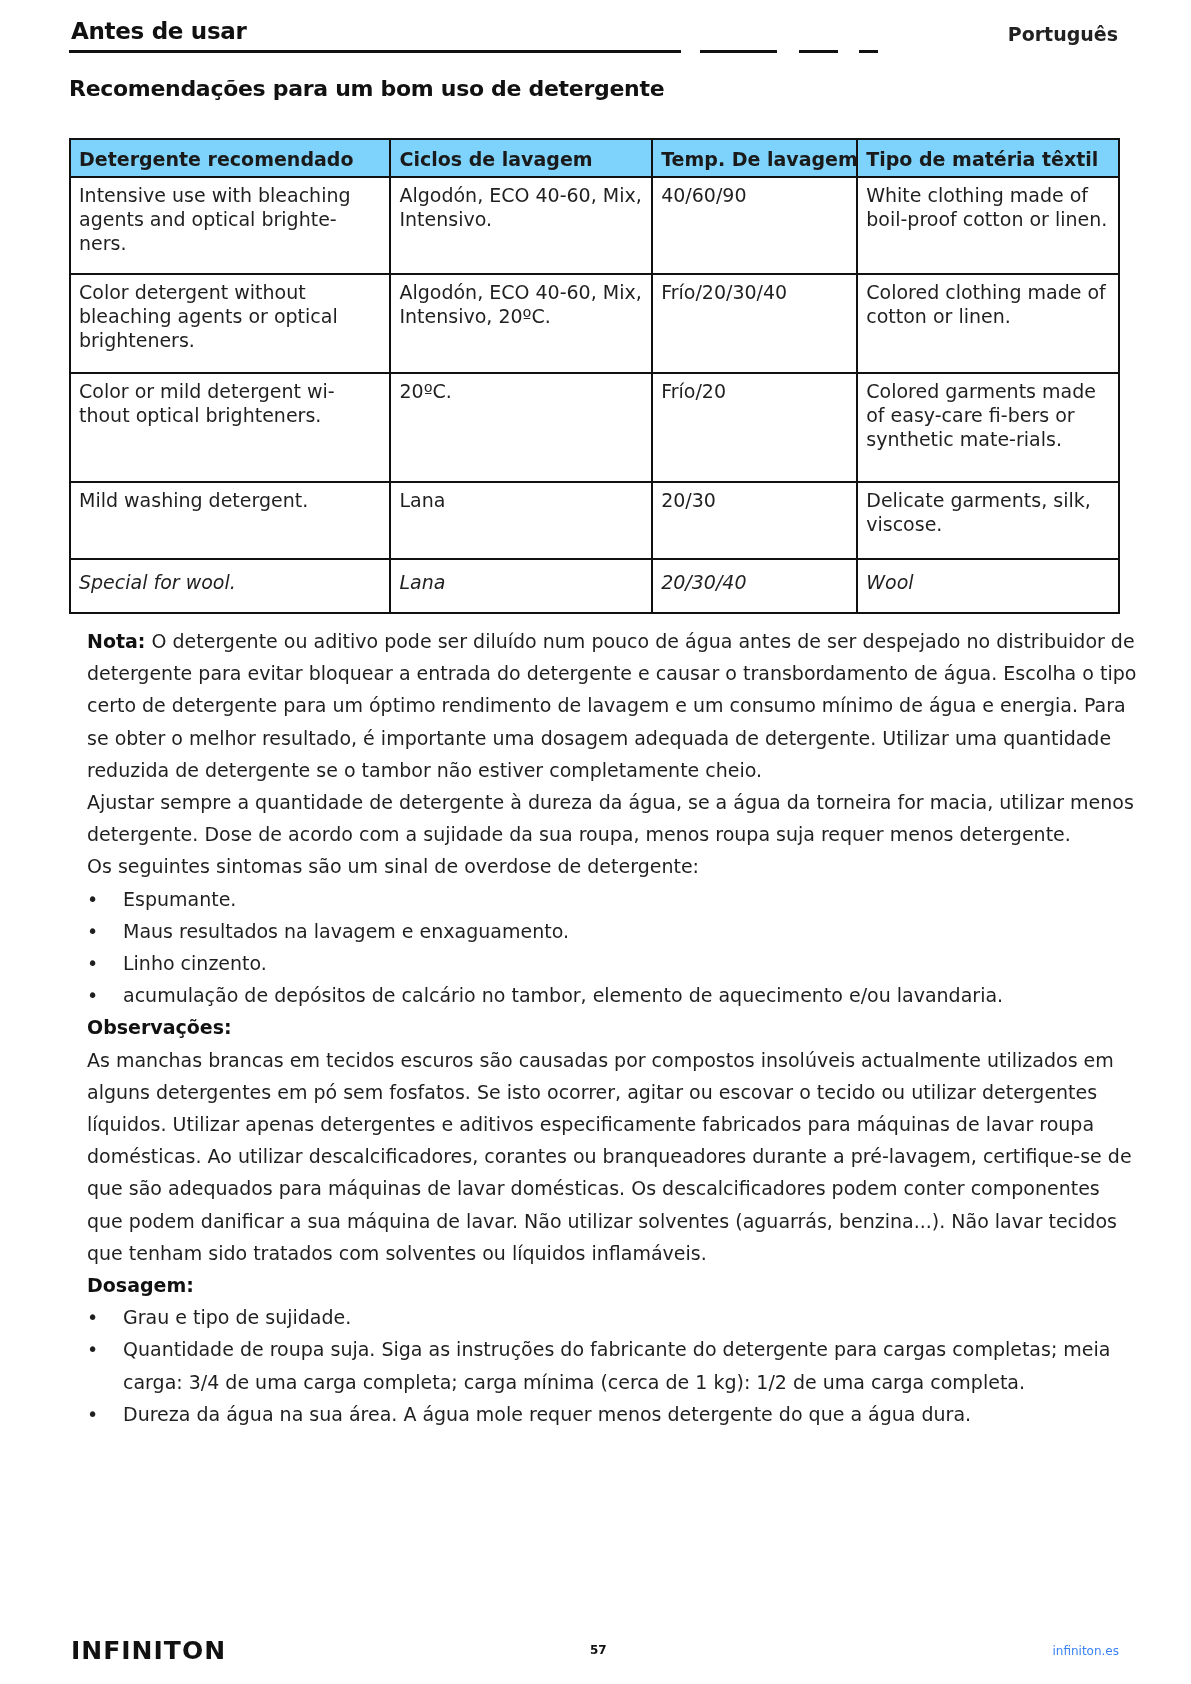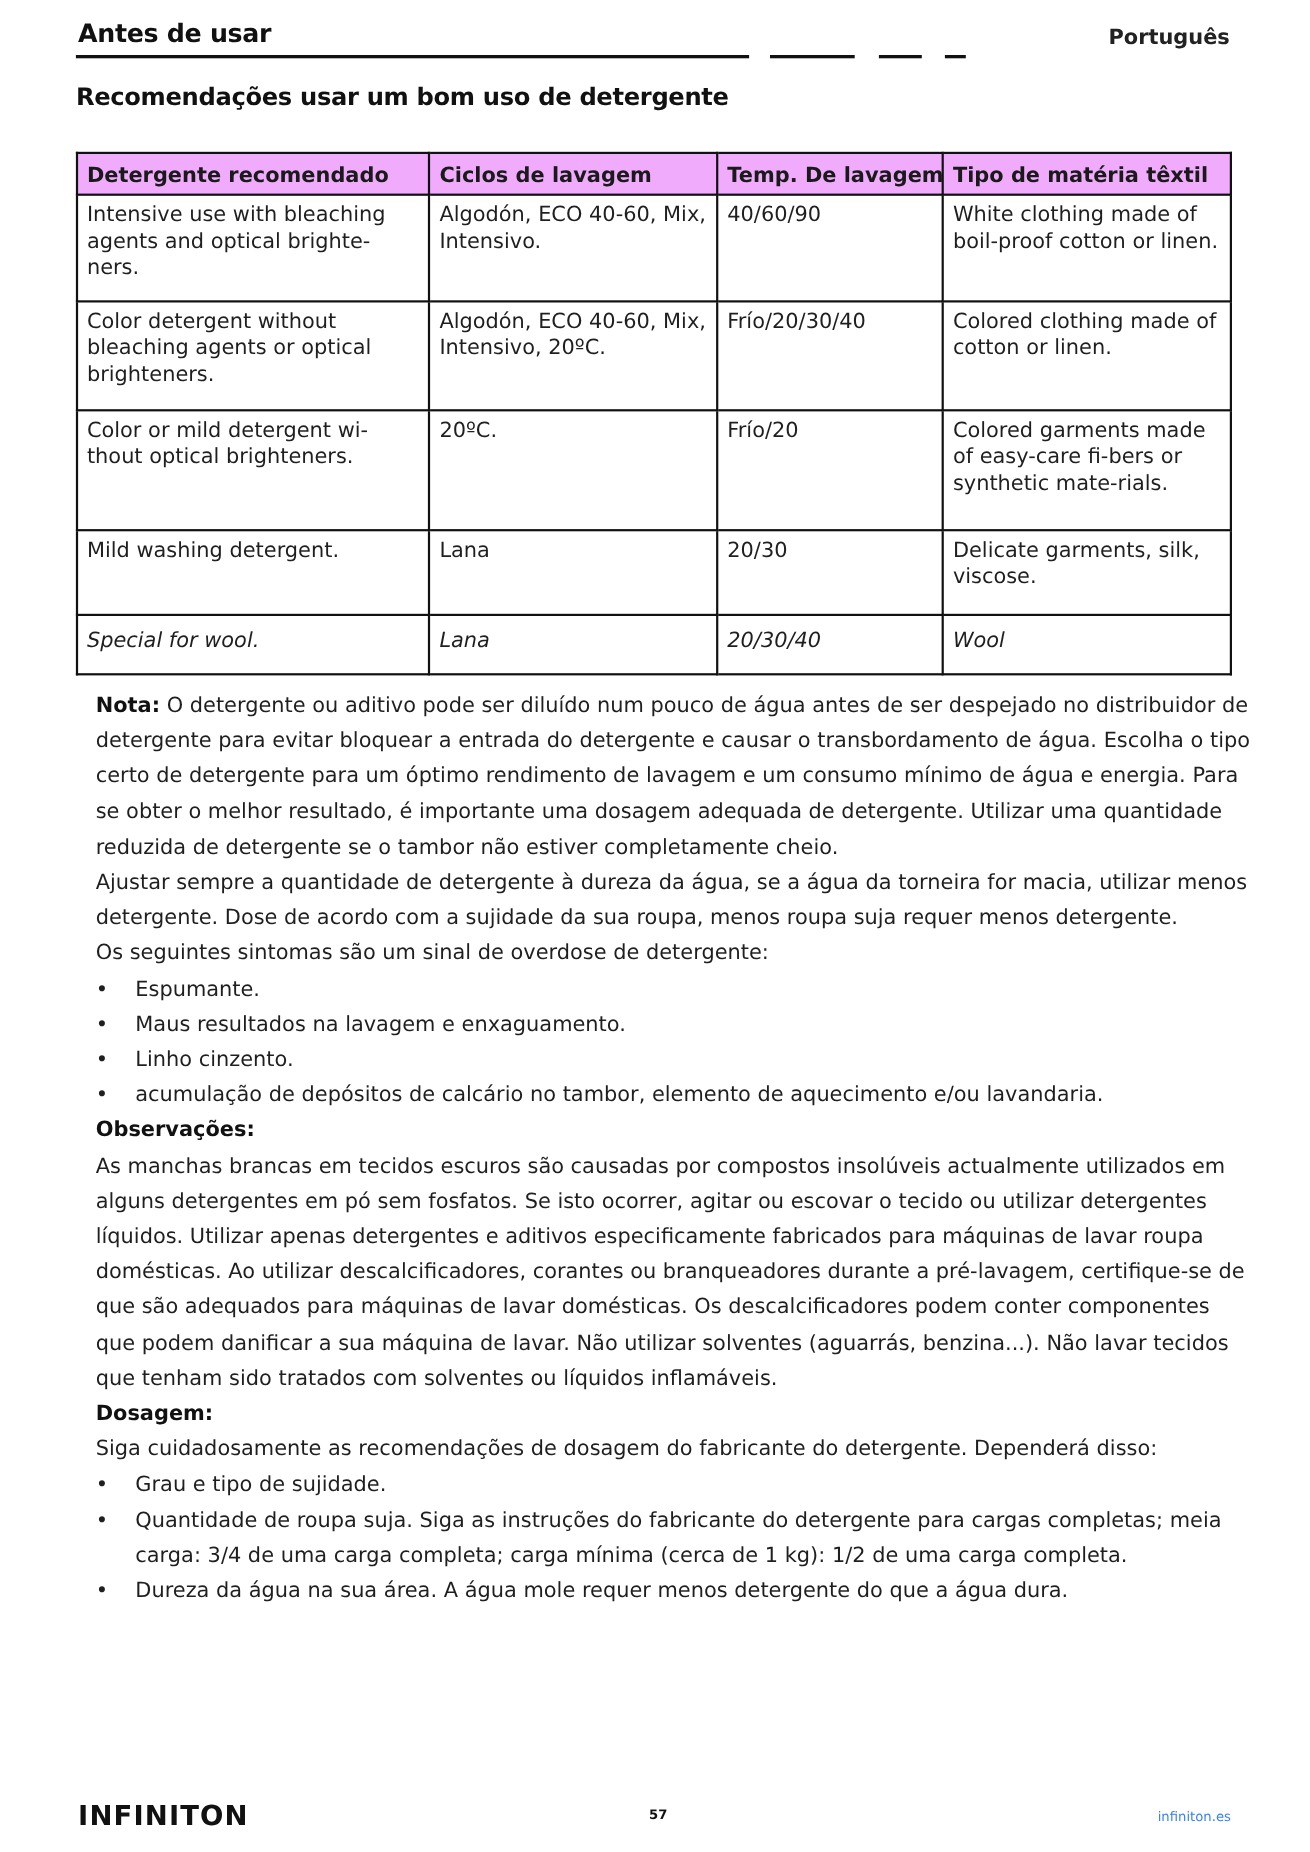--- a/index.html
+++ b/index.html
@@ -78,7 +78,7 @@
 <div class="rule" style="left:799px;width:39px;"></div>
 <div class="rule" style="left:859px;width:19px;"></div>
 
-<h2 class="section-title" style="margin:0;">Recomendações usar um bom uso de detergente</h2>
+<h2 class="section-title" style="margin:0;">Recomendações para um bom uso de detergente</h2>
 
 <table class="det">
   <colgroup>

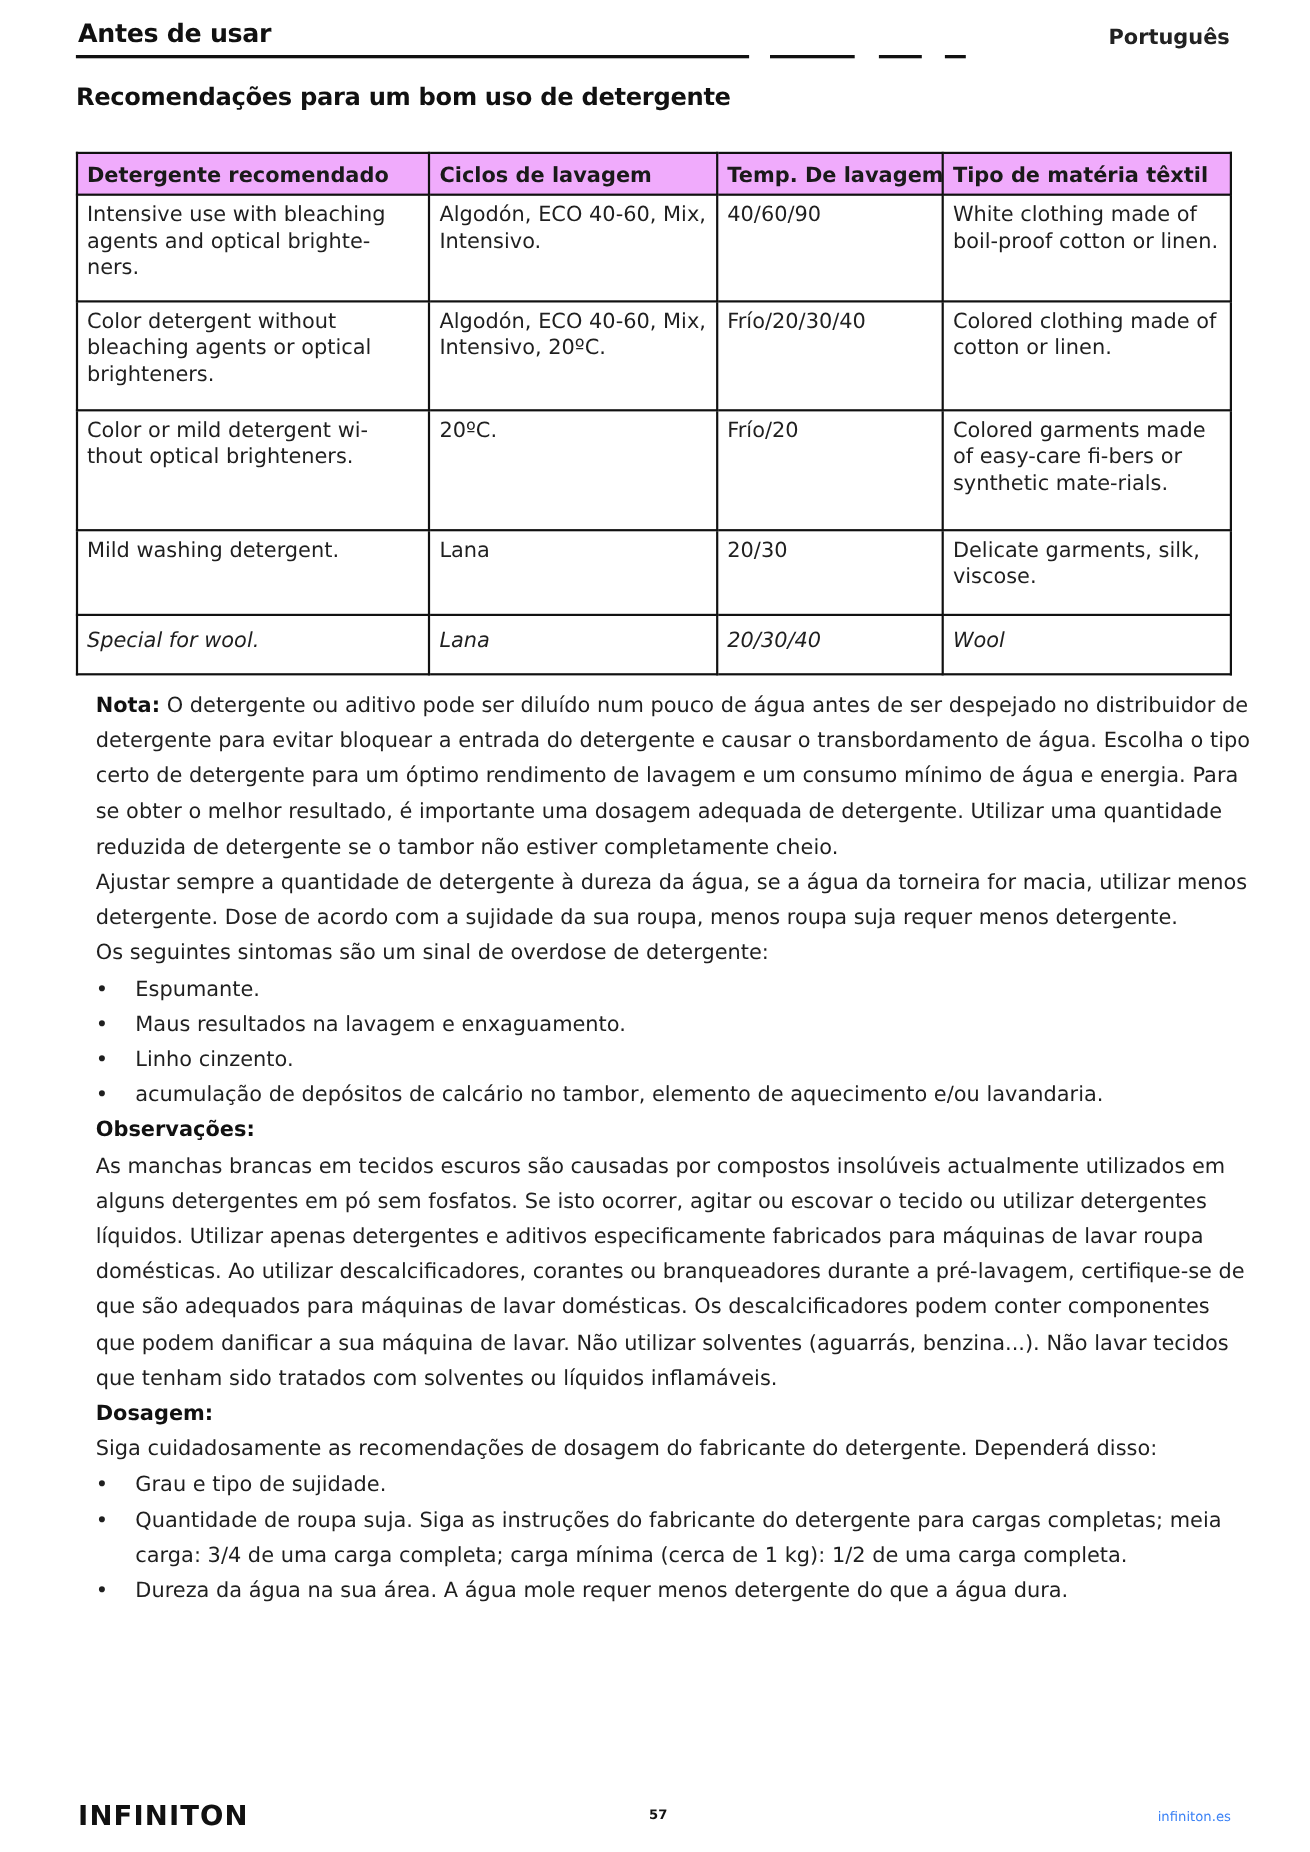--- a/index.html
+++ b/index.html
@@ -30,7 +30,7 @@
     font-size: 19px; line-height: 24px;
   }
   table.det th {
-    background: #f0abfc; font-weight: bold; font-size: 19px;
+    background: #7dd3fc; font-weight: bold; font-size: 19px;
     padding: 7px 0 3px 8px; height: 26px; white-space: nowrap;
   }
   table.det td { color: #1f1f1f; font-weight: normal; }

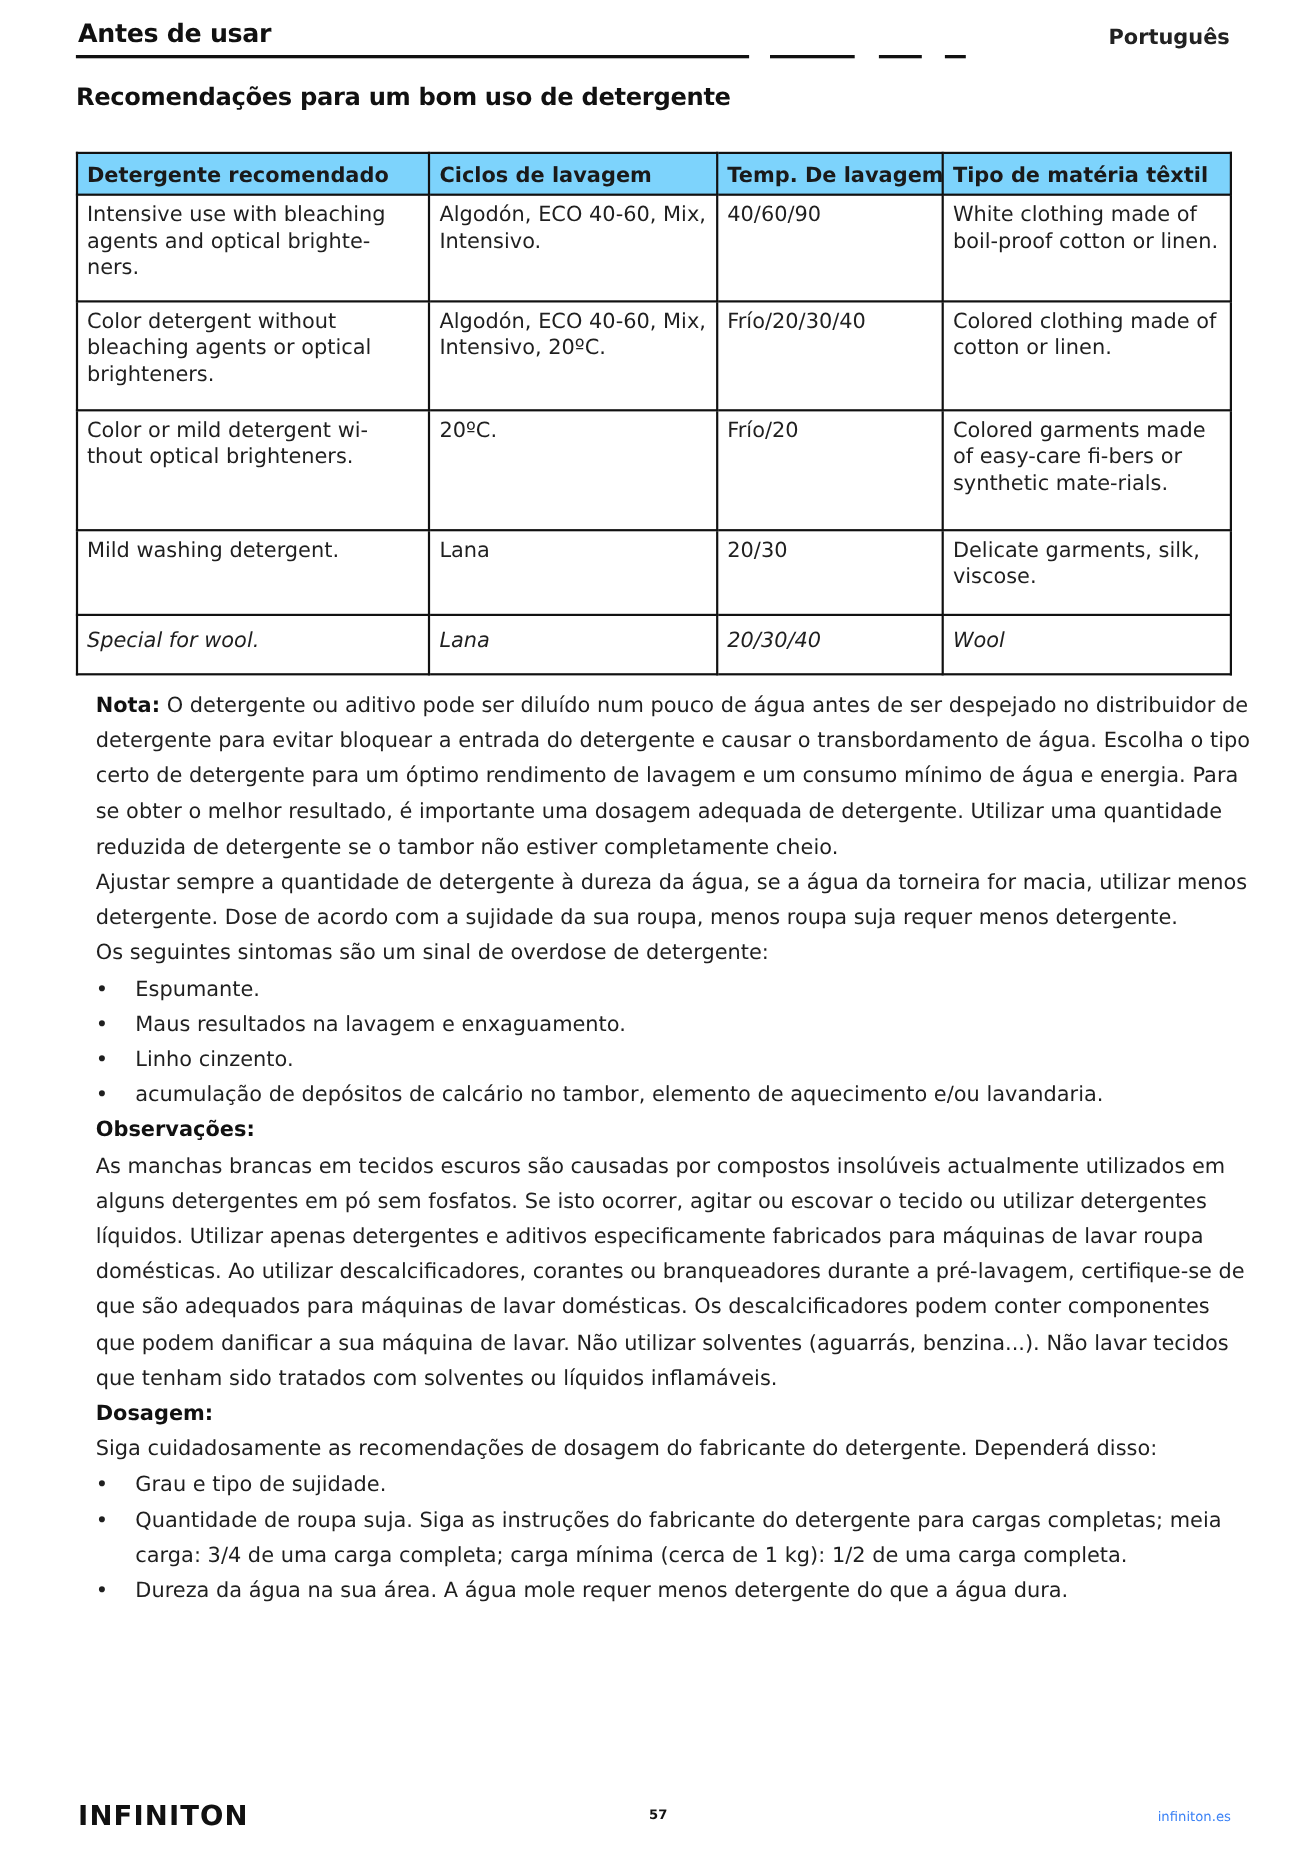--- a/index.html
+++ b/index.html
@@ -144,7 +144,6 @@
   <p class="b">Observações:</p>
   <p>As manchas brancas em tecidos escuros são causadas por compostos insolúveis actualmente utilizados em alguns detergentes em pó sem fosfatos. Se isto ocorrer, agitar ou escovar o tecido ou utilizar detergentes líquidos. Utilizar apenas detergentes e aditivos especificamente fabricados para máquinas de lavar roupa domésticas. Ao utilizar descalcificadores, corantes ou branqueadores durante a pré-lavagem, certifique-se de que são adequados para máquinas de lavar domésticas. Os descalcificadores podem conter componentes que podem danificar a sua máquina de lavar. Não utilizar solventes (aguarrás, benzina...). Não lavar tecidos que tenham sido tratados com solventes ou líquidos inflamáveis.</p>
   <p class="b">Dosagem:</p>
-  <p>Siga cuidadosamente as recomendações de dosagem do fabricante do detergente. Dependerá disso:</p>
   <ul>
     <li><span class="bullet">•</span><span>Grau e tipo de sujidade.</span></li>
     <li><span class="bullet">•</span><span>Quantidade de roupa suja. Siga as instruções do fabricante do detergente para cargas completas; meia carga: 3/4 de uma carga completa; carga mínima (cerca de 1 kg): 1/2 de uma carga completa.</span></li>

